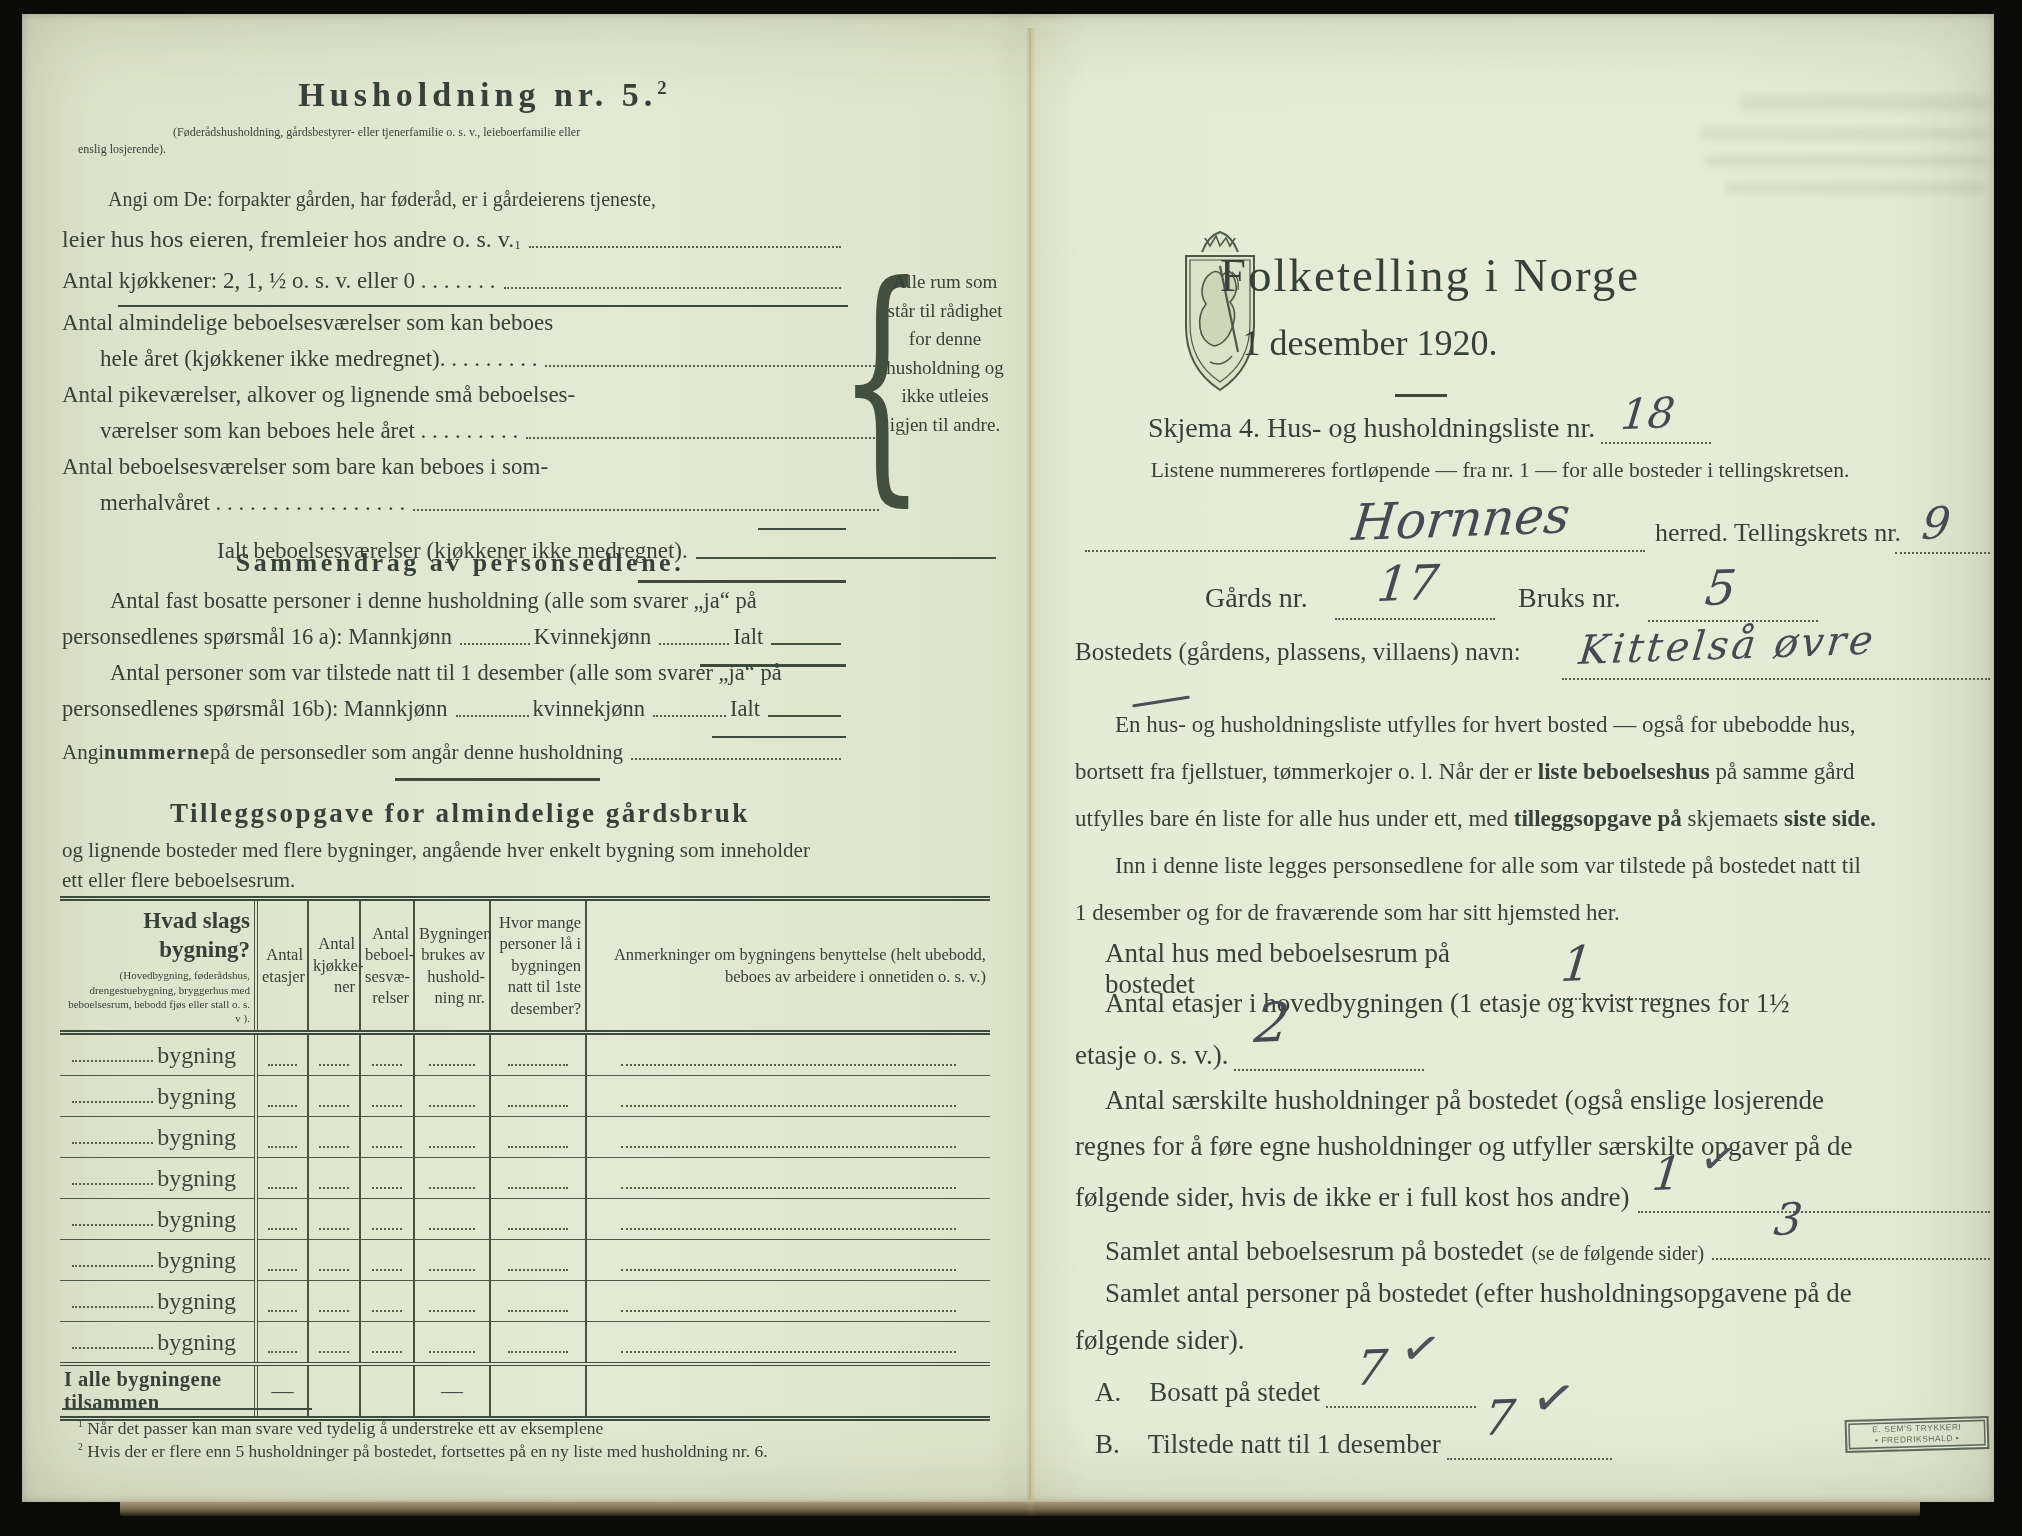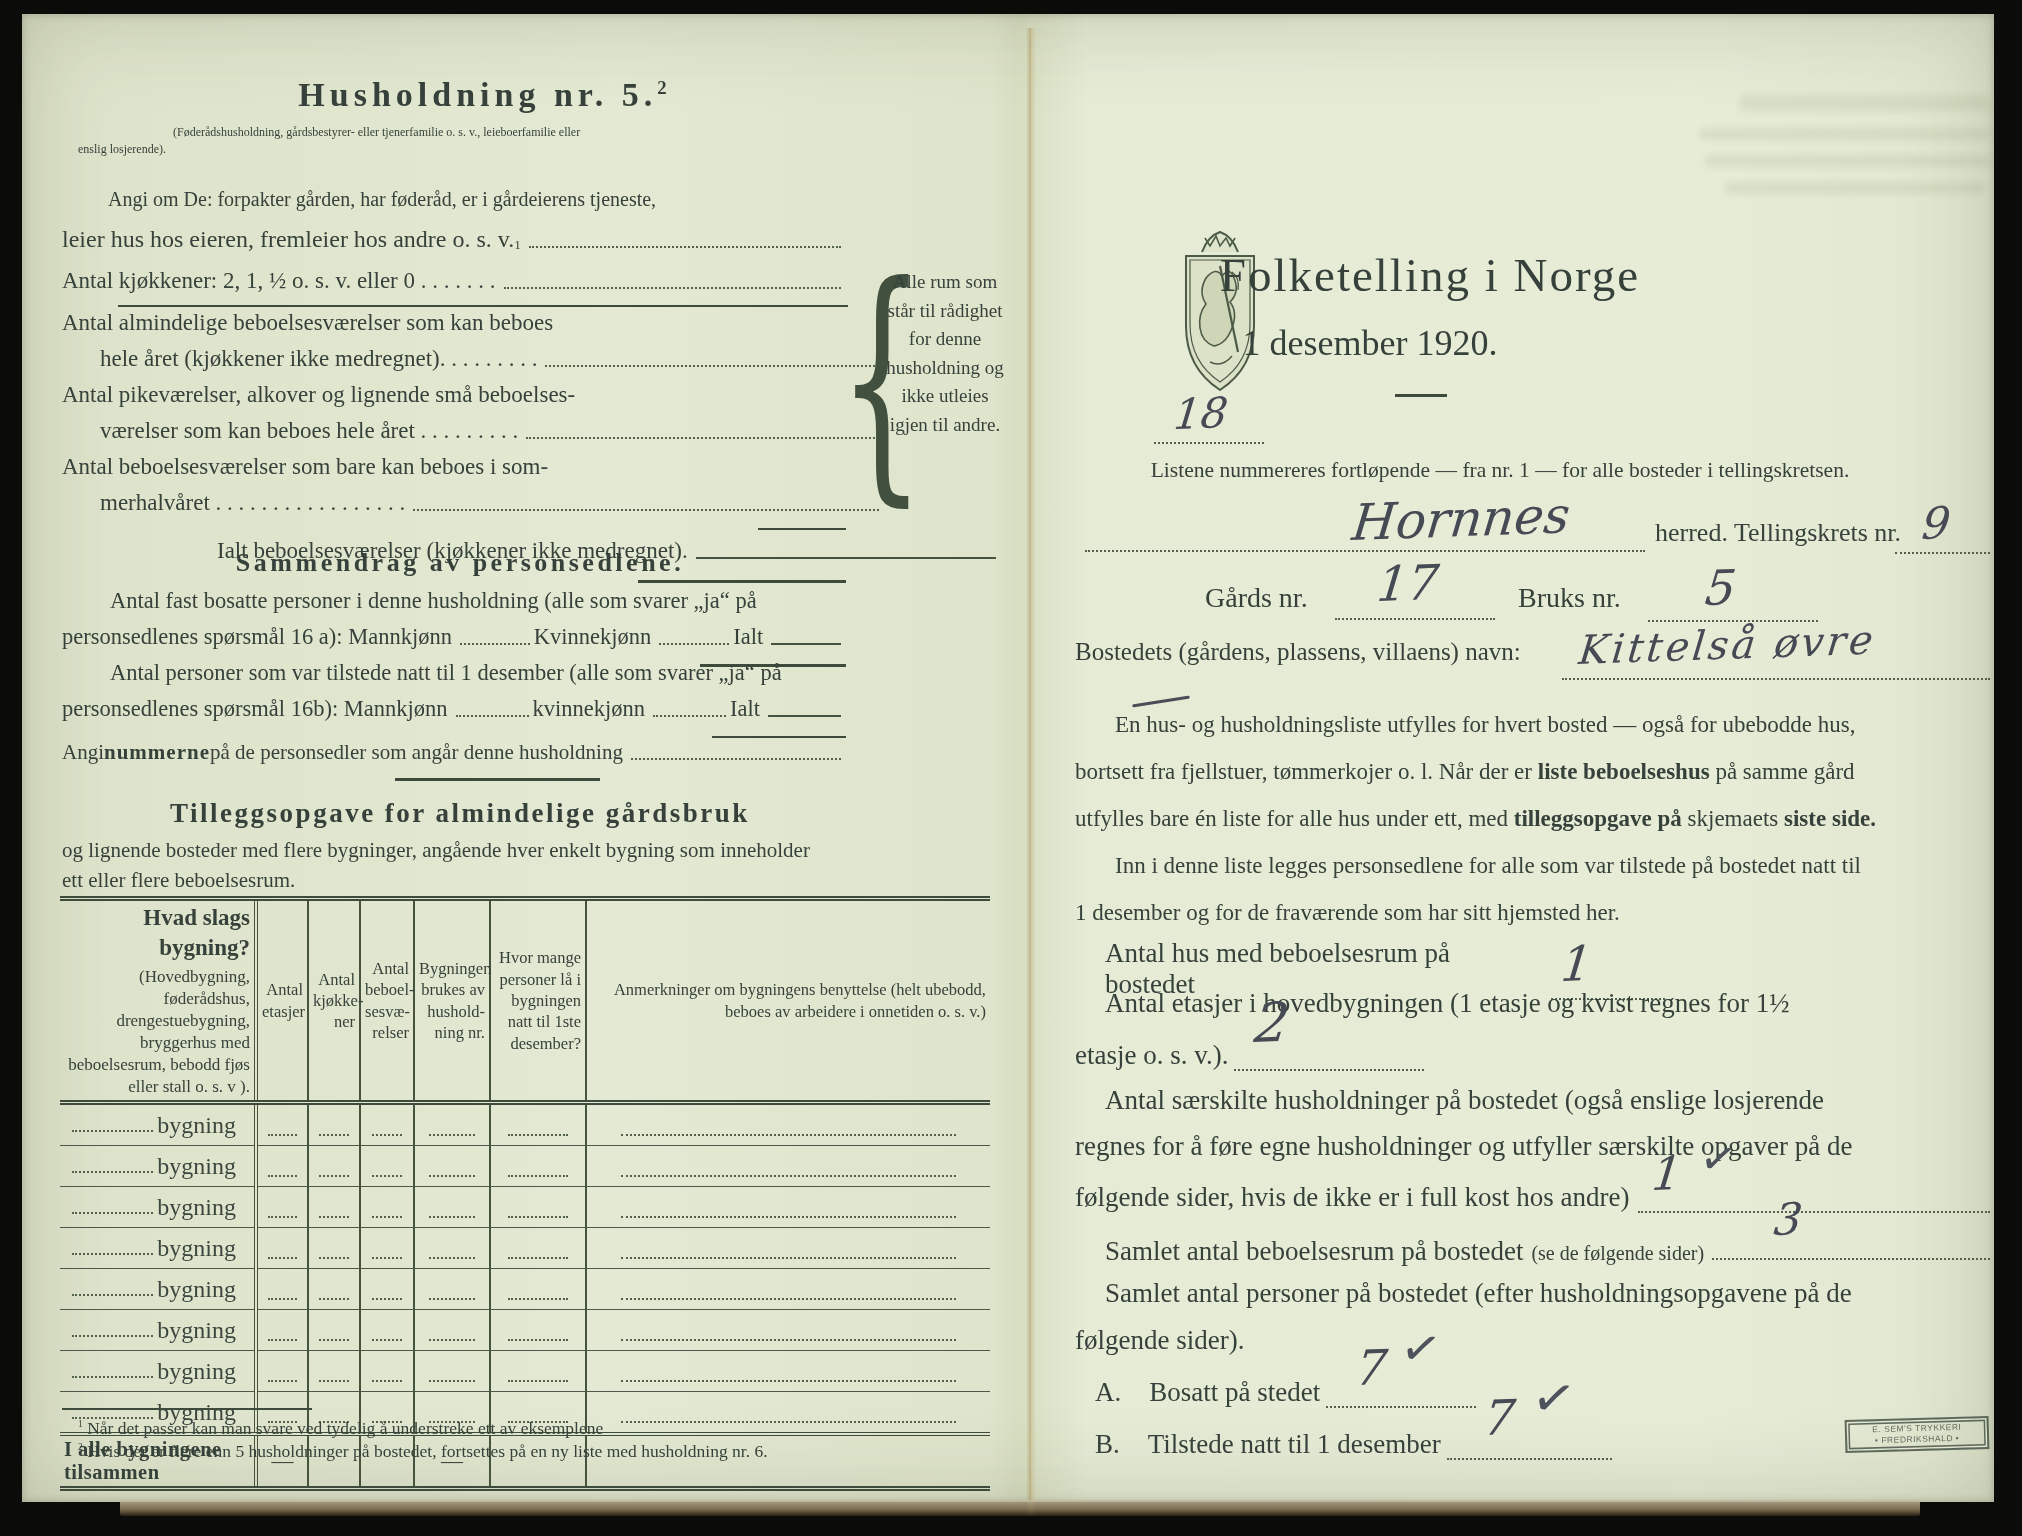--- a/index.html
+++ b/index.html
@@ -425,6 +425,7 @@
 <div class="abs rule" style="left:1395px;top:394px;width:52px;height:3px;"></div>
 
 <div class="abs print row" style="left:1148px;top:408px;width:620px;font-size:28px;">
+  <span>Skjema 4.  Hus- og husholdningsliste nr.</span>
   <span class="slot" style="width:110px;margin-left:6px;height:34px;">
     <span class="hw" style="position:absolute;left:18px;top:-14px;font-size:42px;">18</span>
   </span>

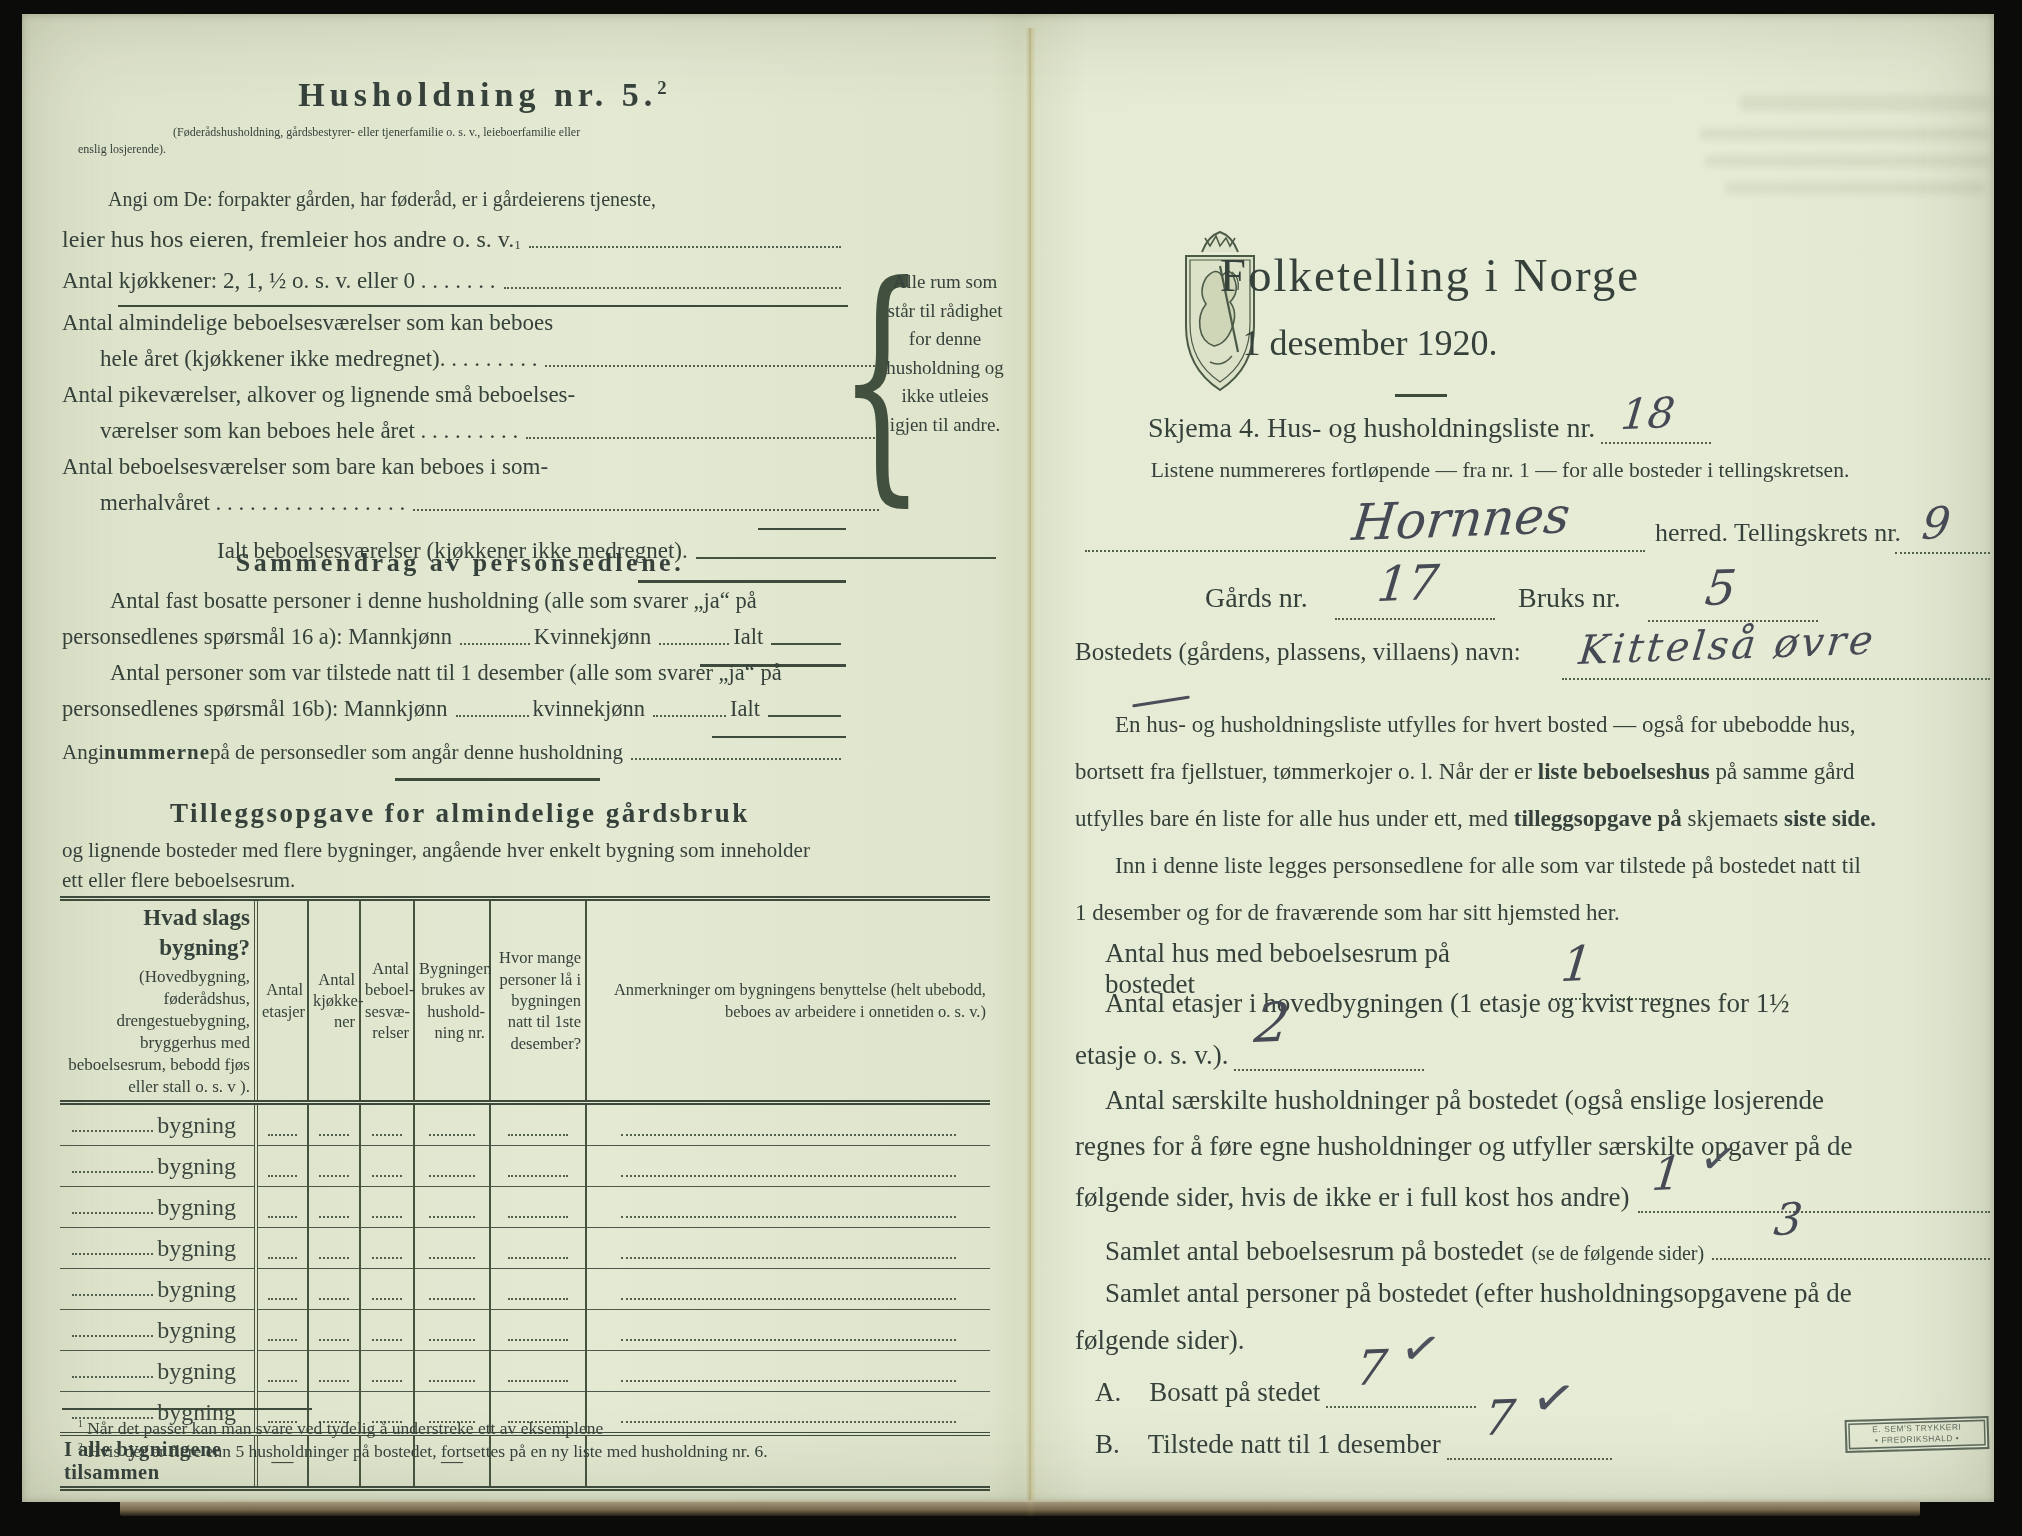--- a/index.html
+++ b/index.html
@@ -165,7 +165,7 @@
     <tr style="height:134px;">
       <th>
         <div style="font-size:23px;font-weight:bold;">Hvad slags bygning?</div>
-        <div style="font-size:17px;line-height:1.3;margin-top:3px;">(Hovedbygning, føderådshus, drengestuebygning, bryggerhus med beboelsesrum, bebodd fjøs eller stall o. s. v ).</div>
+        <div style="font-size:11px;line-height:1.3;margin-top:3px;">(Hovedbygning, føderådshus, drengestuebygning, bryggerhus med beboelsesrum, bebodd fjøs eller stall o. s. v ).</div>
       </th>
       <th>Antal etasjer</th>
       <th>Antal kjøkke­ner</th>

